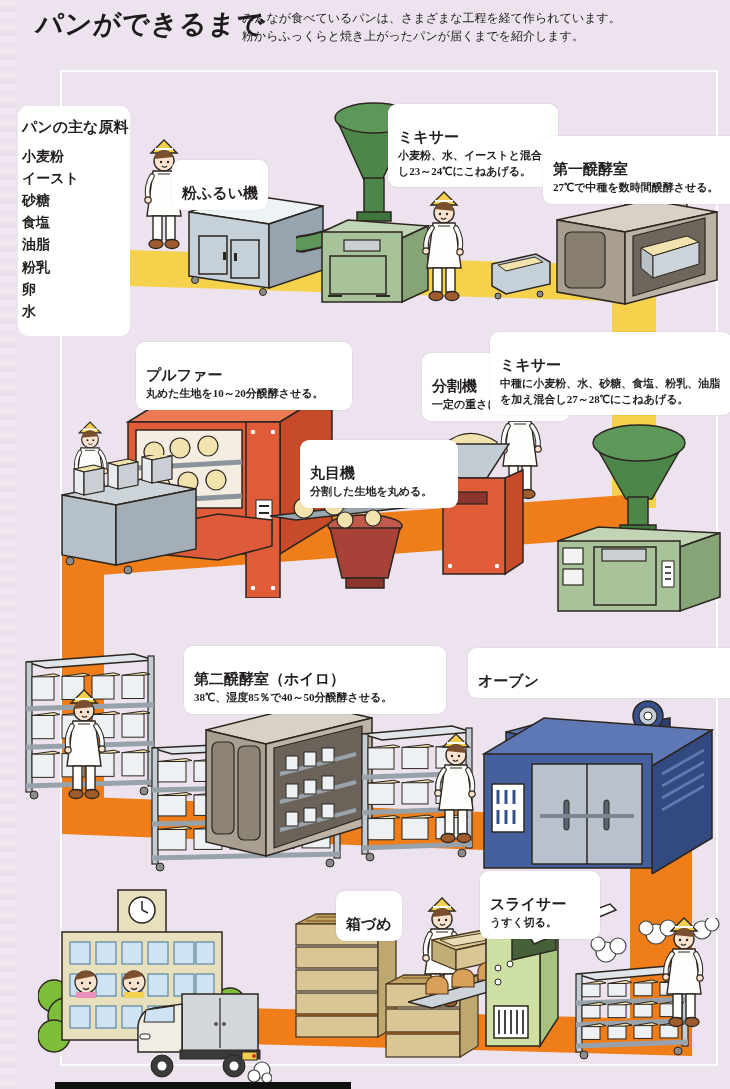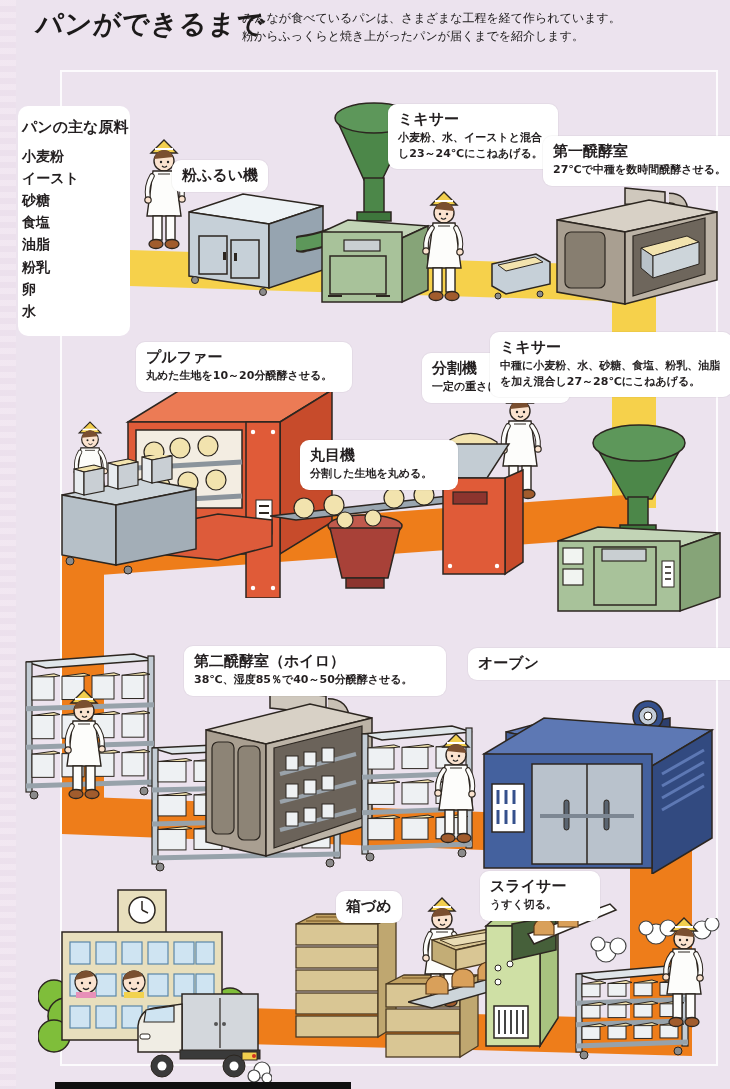--- a/index.html
+++ b/index.html
@@ -27,8 +27,8 @@
   .rack{position:absolute;z-index:2;}
 
   
-  .card{position:absolute;z-index:3;background:var(--card,#fff);border-radius:9px;padding:7px 10px 8px;
-    color:var(--ink,#231f20);box-shadow:0 0 0 1px rgba(0,0,0,.03);}
+  .card{position:absolute;z-index:3;background:var(--card,#fff);border-radius:9px;padding:25px 10px 8px;
+    color:var(--ink,#231f20);box-shadow:0 0 0 1px rgba(0,0,0,.03);font-family:Liberation Serif, serif;}
   .card .t{font-weight:bold;font-size:15px;line-height:1.15;}
   .card .d{font-size:11px;font-weight:bold;line-height:1.4;margin-top:2px;}
   .card .d:empty{display:none;margin:0;}

